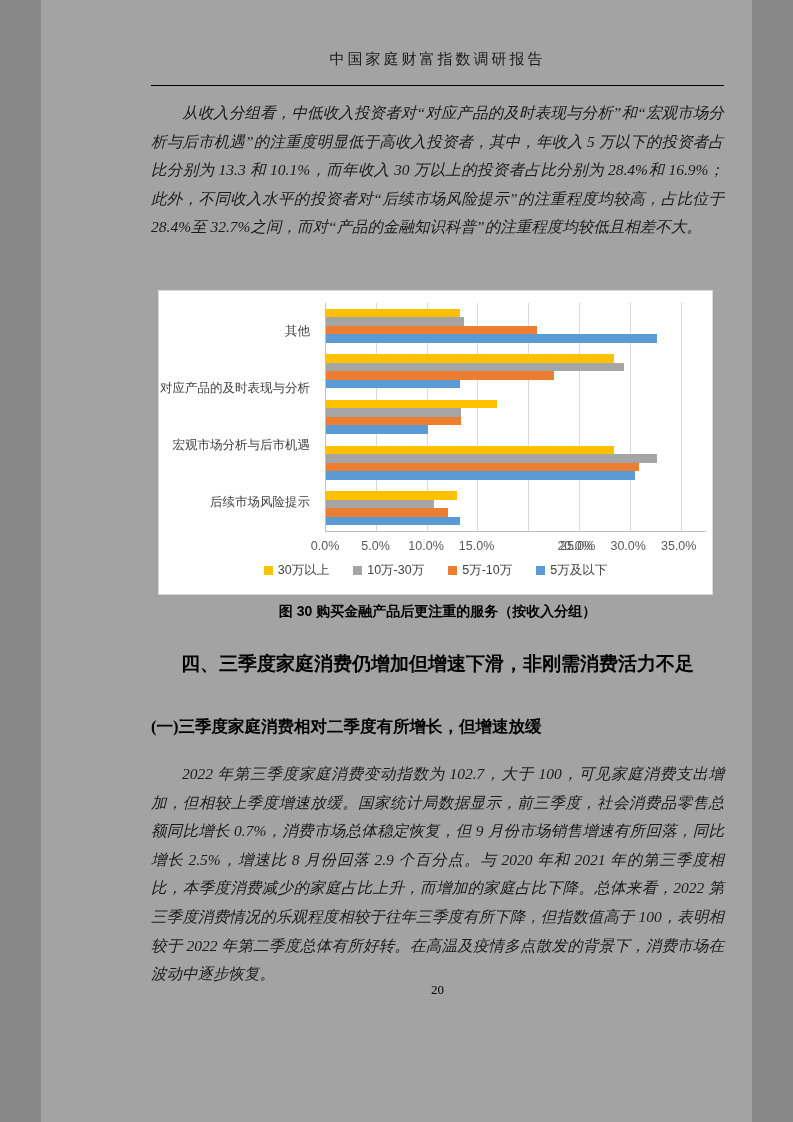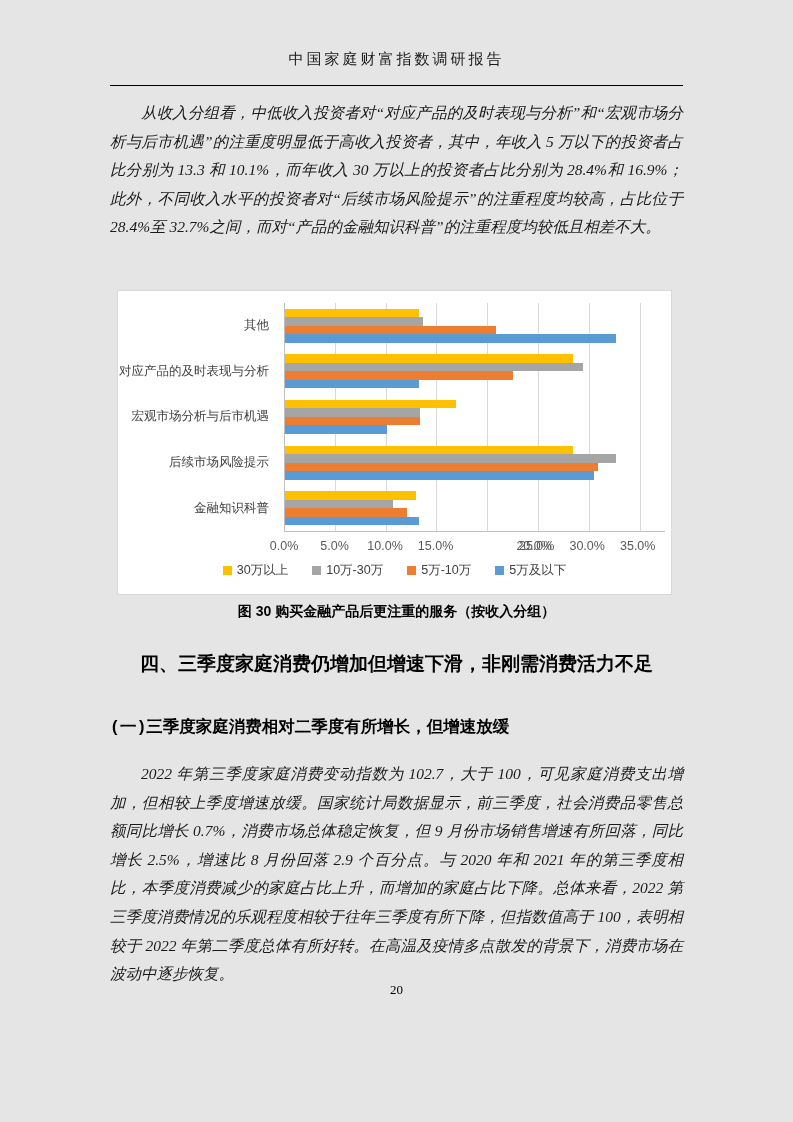--- a/index.html
+++ b/index.html
@@ -4,8 +4,8 @@
 <style>
   html,body { margin:0; padding:0; background:#888; }
   .page {
-    position:relative; width:793px; height:1122px; margin:0 auto;
-    background:#e5e5e5; overflow:hidden;
+    position:relative; width:711px; height:1122px; margin:0 auto;
+    background:#a3a3a3; overflow:hidden;
     font-family:"Liberation Serif","DejaVu Serif",serif; color:#1a1a1a;
   }
   

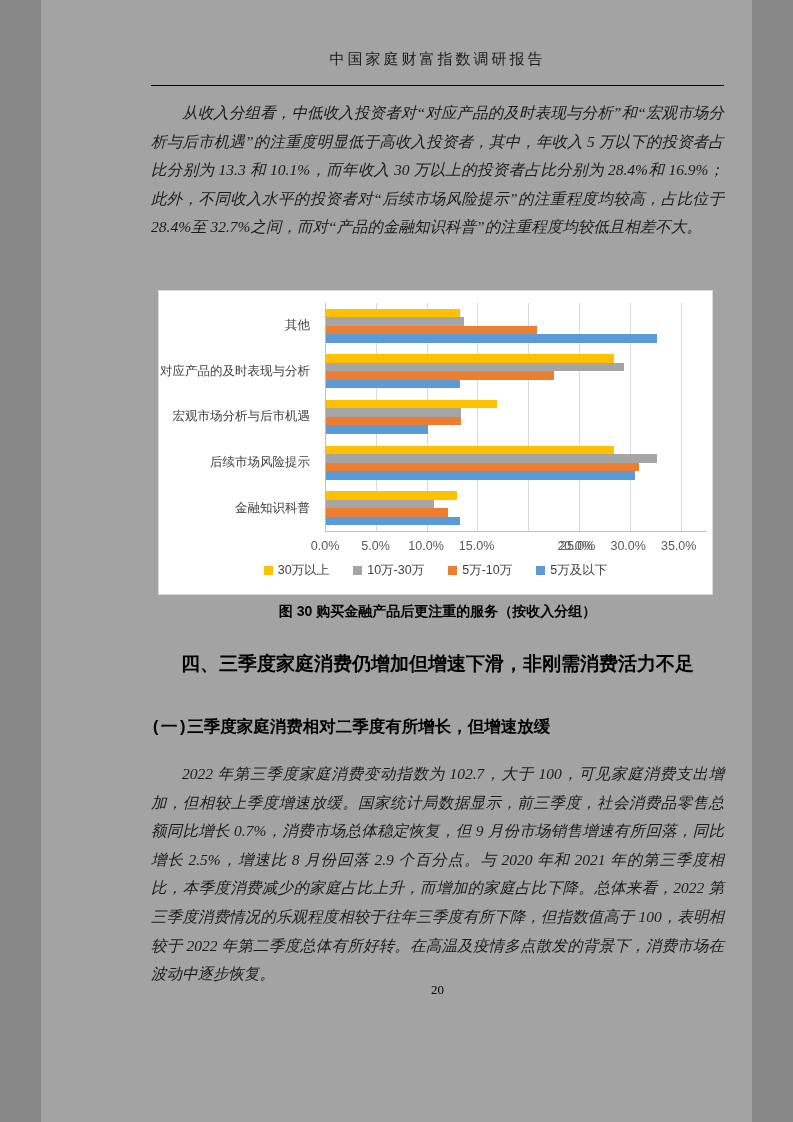--- a/index.html
+++ b/index.html
@@ -74,7 +74,6 @@
         <div class="cat">对应产品的及时表现与分析</div>
         <div class="cat">宏观市场分析与后市机遇</div>
         <div class="cat">后续市场风险提示</div>
-        <div class="cat">金融知识科普</div>
       </div>
     <div class="plot">
       <div id="grid-layer">

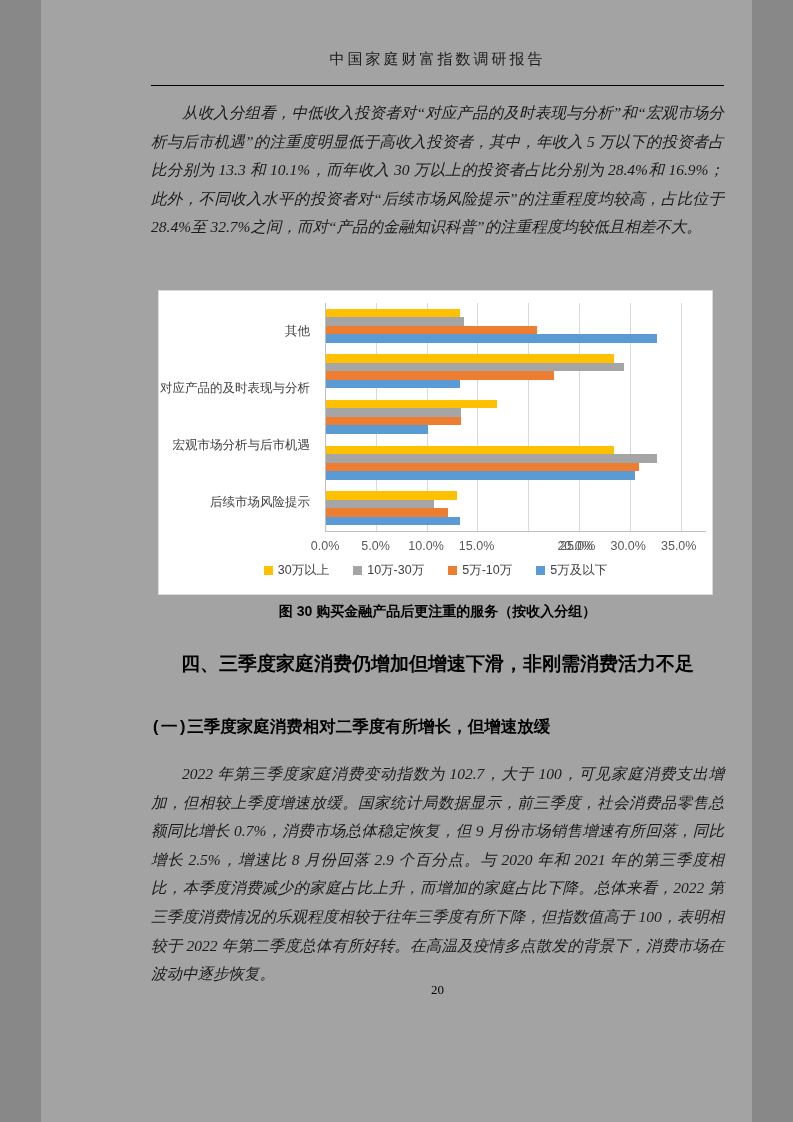--- a/index.html
+++ b/index.html
@@ -52,7 +52,7 @@
   }
   .h2 {
     position:absolute; left:110px; width:573px; top:716px; text-align:left;
-    font-family:Liberation Mono, monospace; font-weight:bold; font-size:16.5px; color:#000;
+    font-family:Liberation Serif, serif; font-weight:bold; font-size:16.5px; color:#000;
   }
   .page-num {
     position:absolute; left:0; width:793px; top:982px; text-align:center;

